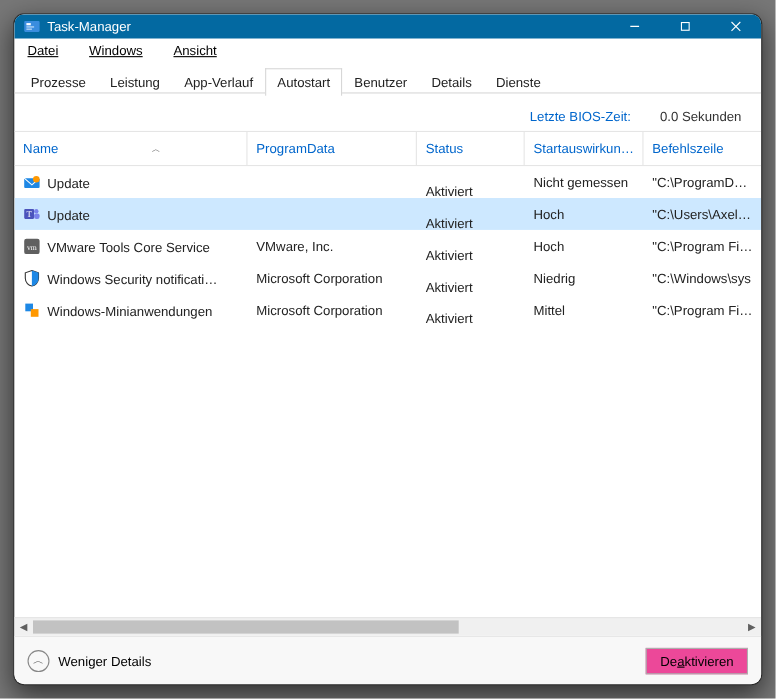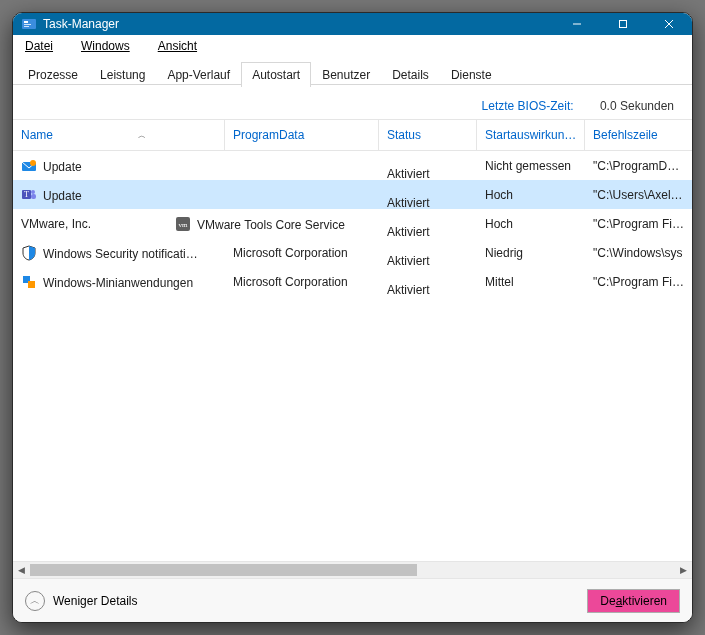--- a/index.html
+++ b/index.html
@@ -309,7 +309,6 @@
       </div>
 
       <div class="row">
-        <div class="cell pub">VMware, Inc.</div>
         <div class="cell name">
           <span class="row-icon">
             <svg viewBox="0 0 16 16">
@@ -319,6 +318,7 @@
           </span>
           <span>VMware Tools Core Service</span>
         </div>
+        <div class="cell pub">VMware, Inc.</div>
         <div class="cell stat">Aktiviert</div>
         <div class="cell impact">Hoch</div>
         <div class="cell cmd">"C:\Program Files</div>

